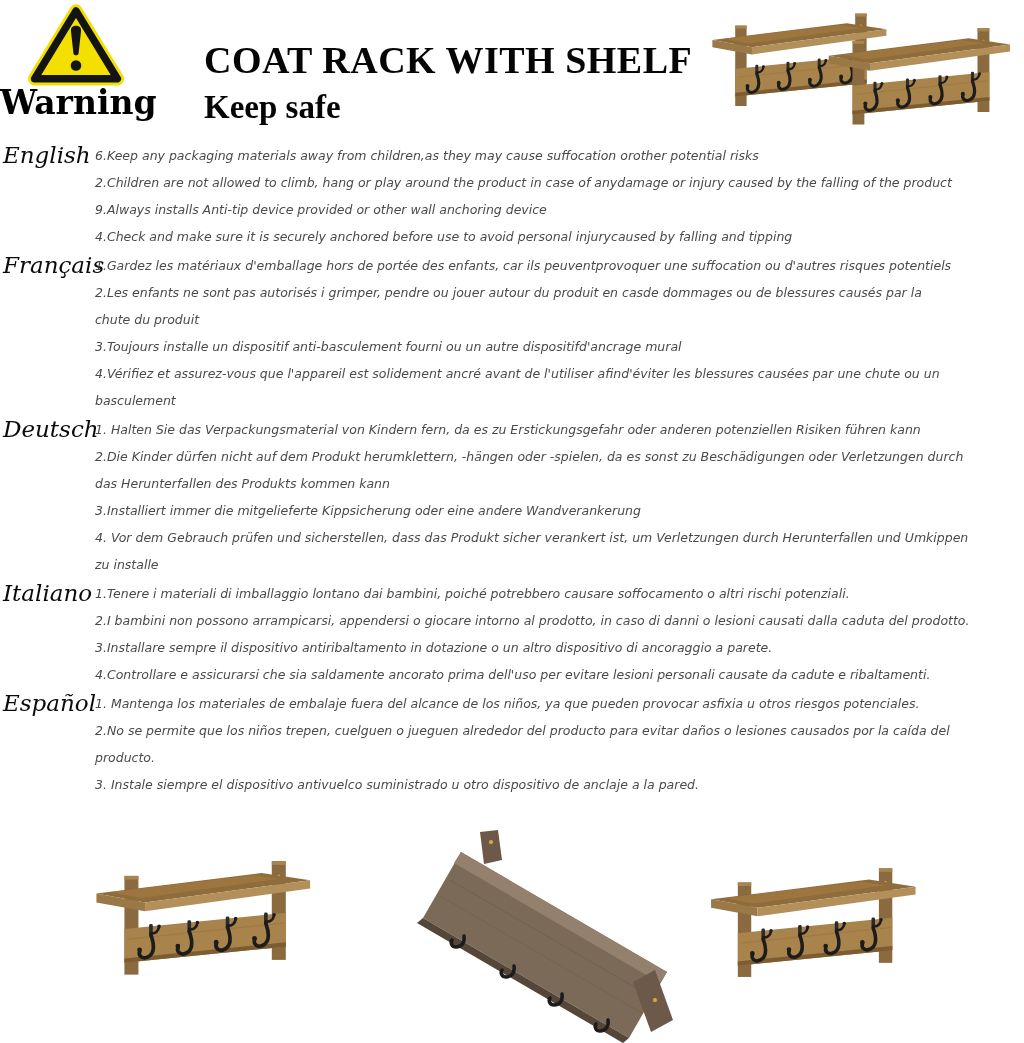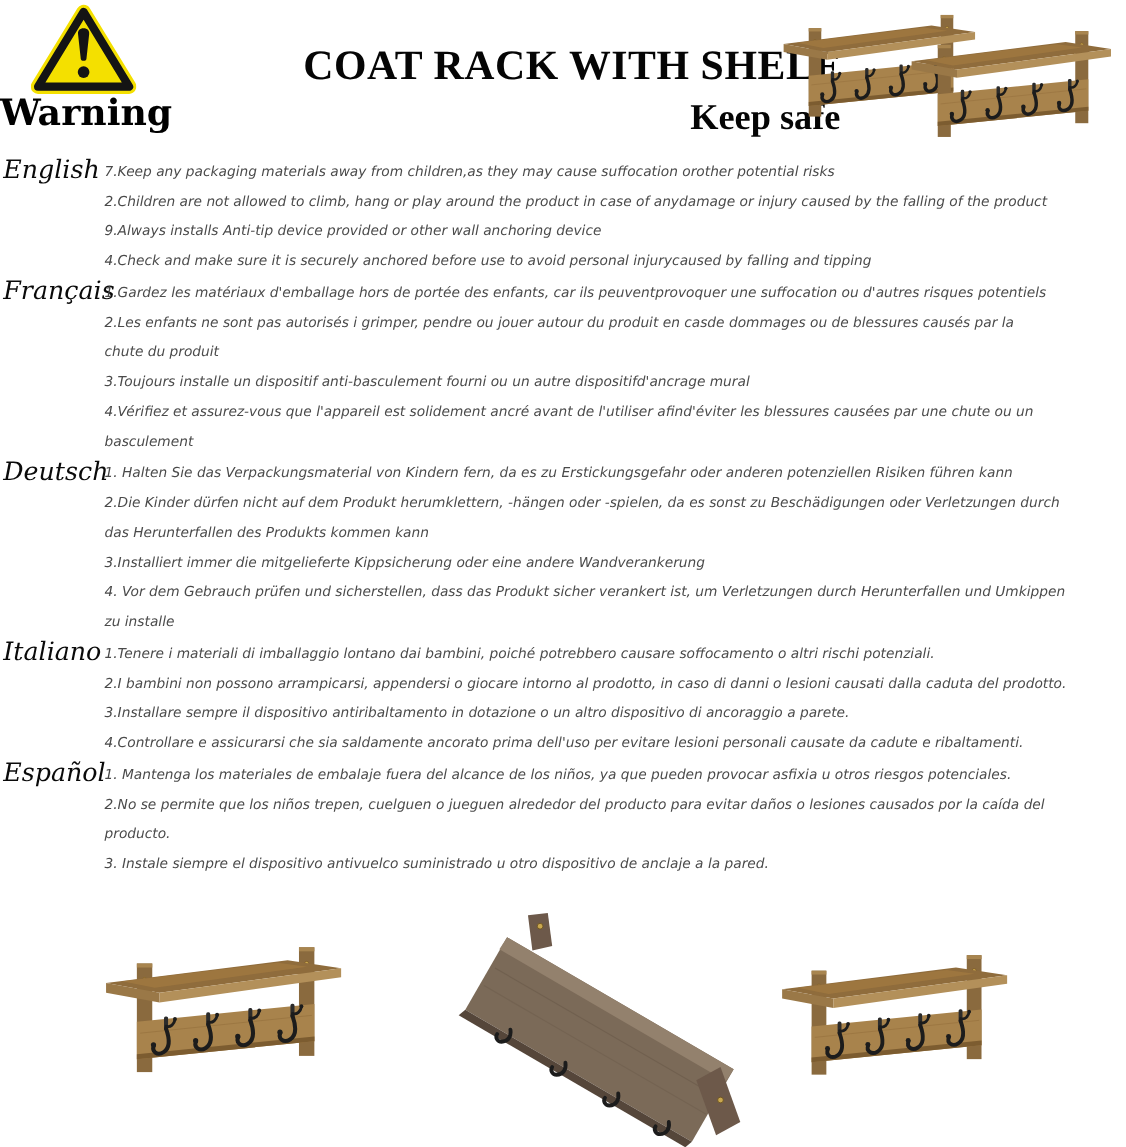--- a/index.html
+++ b/index.html
@@ -11,7 +11,7 @@
   .warning-block svg{display:block;margin:0 auto;}
   .warning-text{font-family:"DejaVu Serif",serif;font-weight:700;font-size:33px;
                 color:#000;line-height:1.05;margin-top:0;}
-  .title-block{position:absolute;left:184px;top:40px;width:580px;text-align:right;}
+  .title-block{position:absolute;left:204px;top:40px;width:580px;text-align:left;}
   .title{font-family:"Liberation Serif",serif;font-weight:700;font-size:38px;
          letter-spacing:.5px;color:#050505;line-height:1.1;}
   .subtitle{font-family:"Liberation Serif",serif;font-weight:700;font-size:33px;

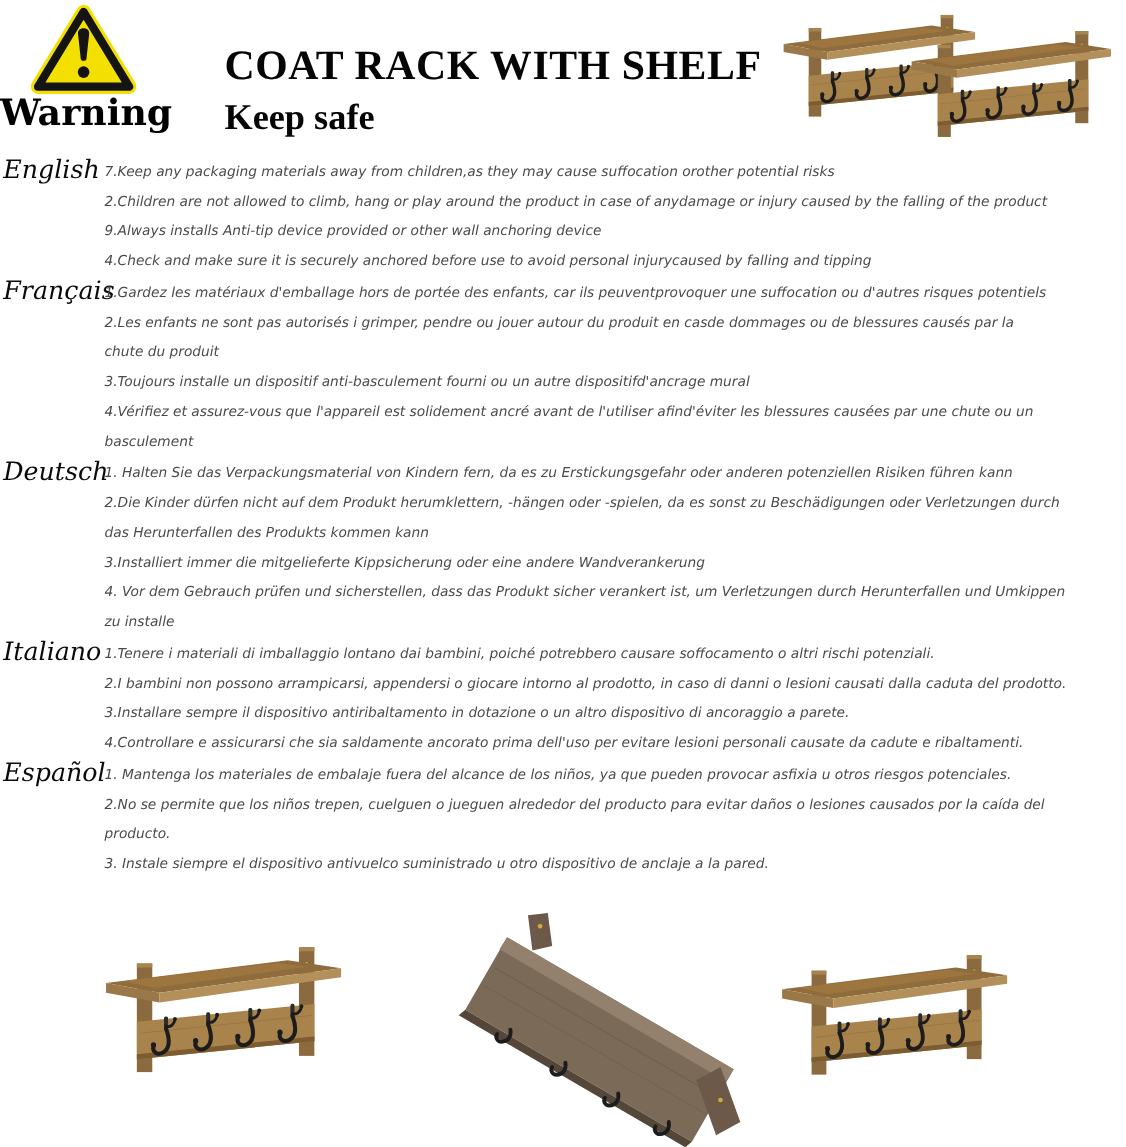--- a/index.html
+++ b/index.html
@@ -122,7 +122,7 @@
     <div class="section">
       <div class="section-label">English</div>
       <div class="section-lines">
-        <div class="line">7.Keep any packaging materials away from children,as they may cause suffocation orother potential risks</div>
+        <div class="line">6.Keep any packaging materials away from children,as they may cause suffocation orother potential risks</div>
         <div class="line">2.Children are not allowed to climb, hang or play around the product in case of anydamage or injury caused by the falling of the product</div>
         <div class="line">9.Always installs Anti-tip device provided or other wall anchoring device</div>
         <div class="line">4.Check and make sure it is securely anchored before use to avoid personal injurycaused by falling and tipping</div>

